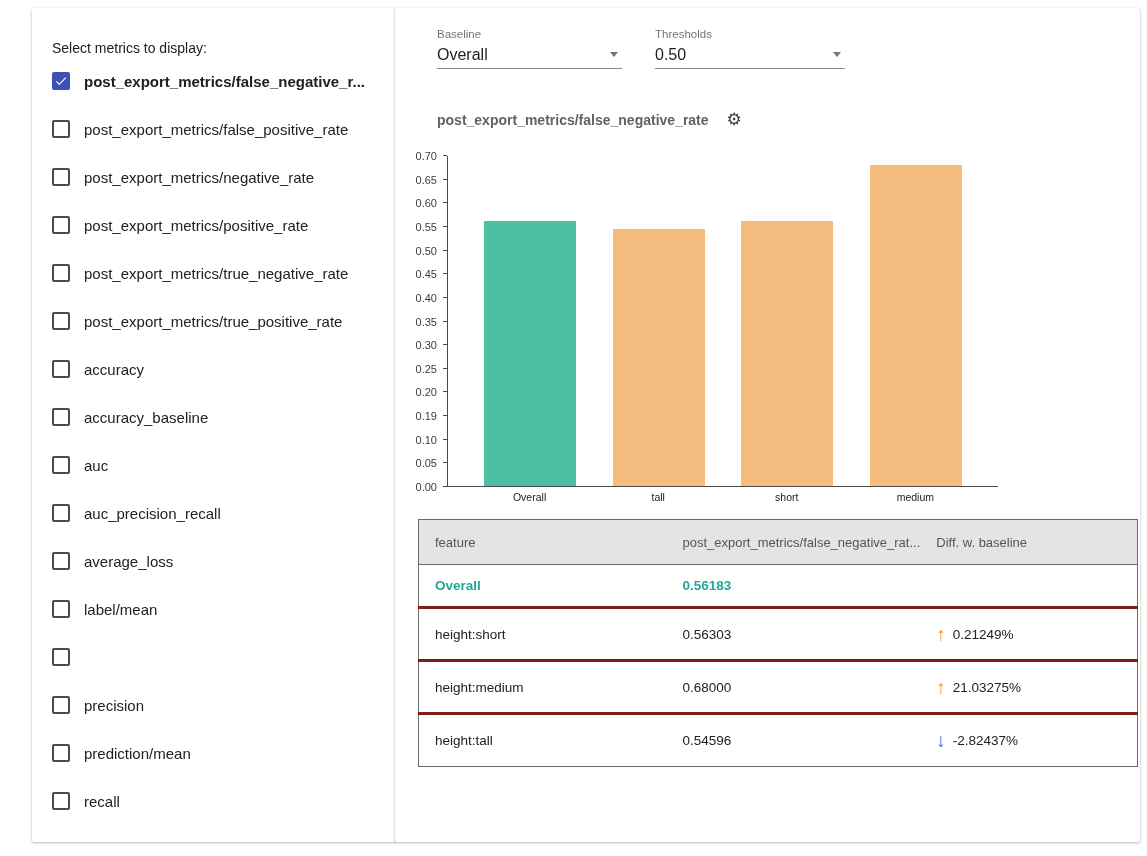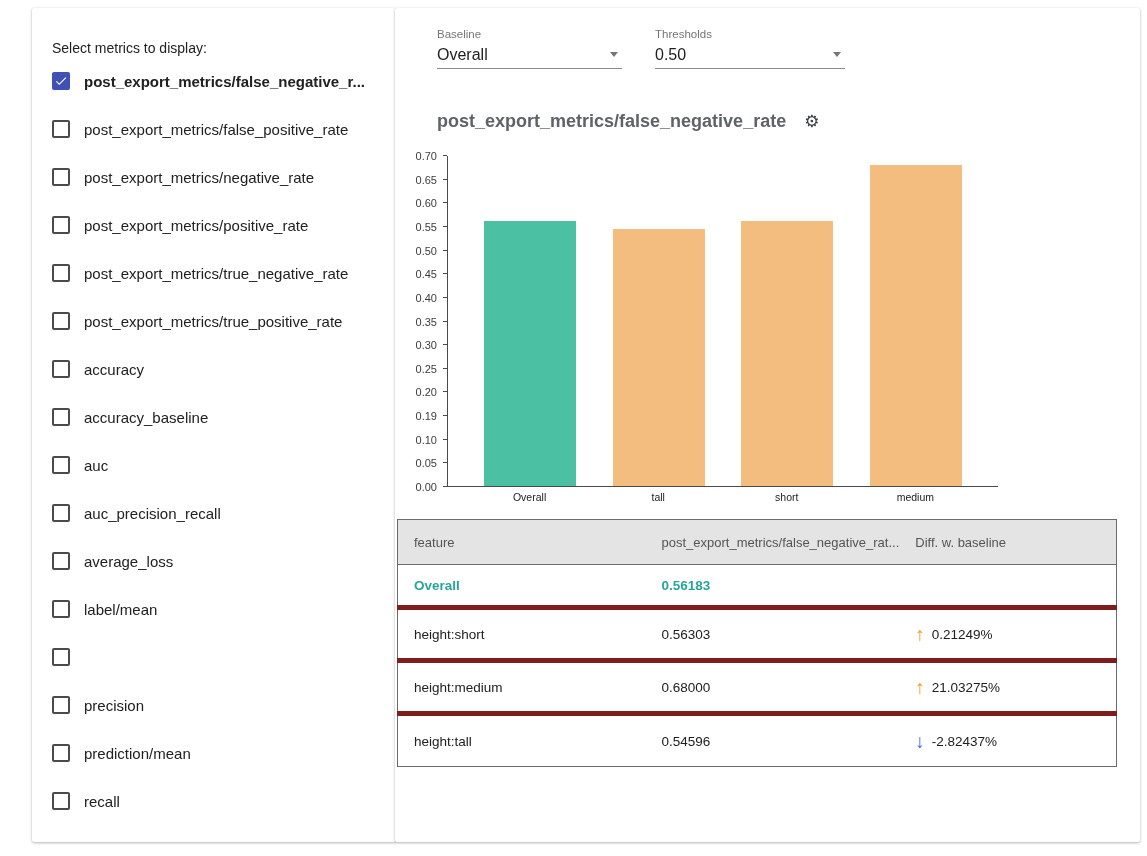--- a/index.html
+++ b/index.html
@@ -34,7 +34,7 @@
 
   
   .chart-header { position:absolute; left:42px; top:103px; display:flex; align-items:center; }
-  .chart-title { font-size:18px; font-weight:700; color:#5f6368; }
+  .chart-title { font-size:14px; font-weight:700; color:#5f6368; }
   .gear { font-size:17px; color:#3c4043; margin-left:18px; cursor:pointer; line-height:1; }
 
   

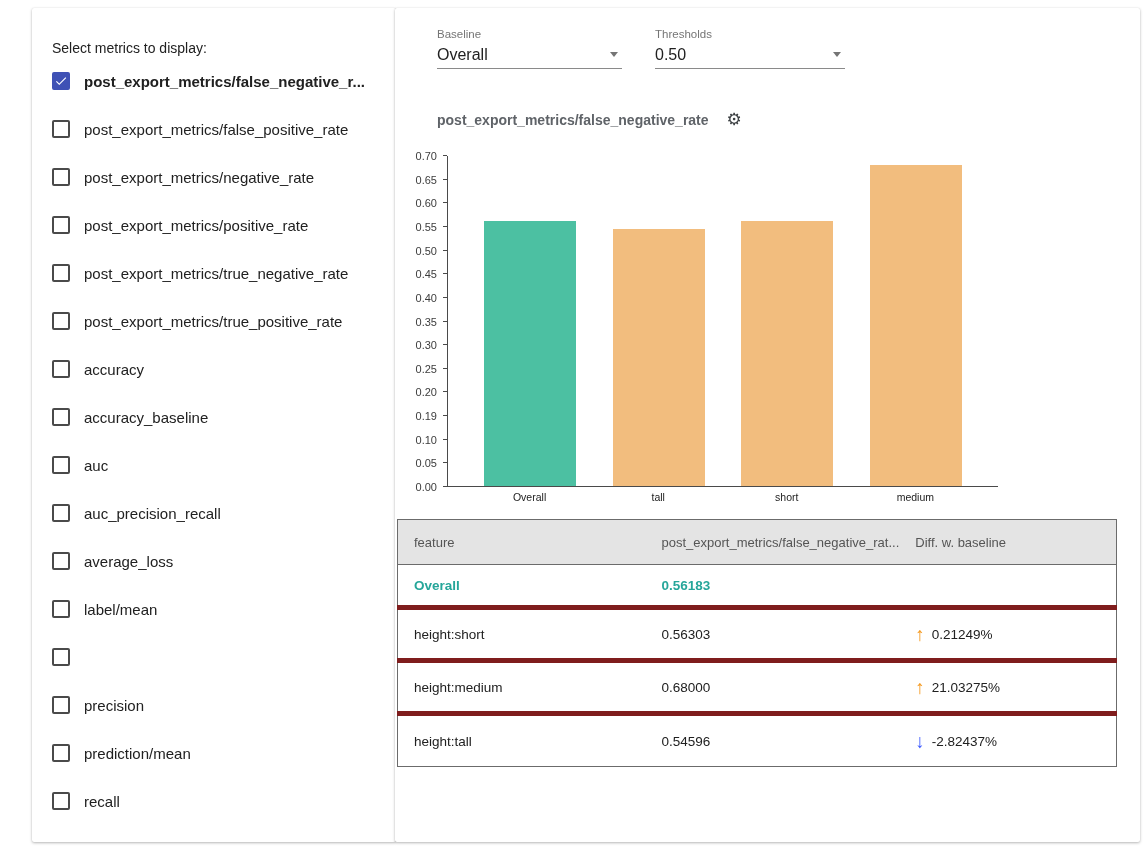--- a/index.html
+++ b/index.html
@@ -51,7 +51,7 @@
   .xlabel { width:92px; text-align:center; font-size:10.5px; color:#222; }
 
   
-  .metrics-table { position:absolute; left:2px; top:511px; width:720px;
+  .metrics-table { position:absolute; left:23px; top:511px; width:720px;
     border-collapse:collapse; border:1px solid #6b6b6b; }
   .metrics-table thead th { background:#e4e4e4; height:45px; text-align:left;
     padding-left:16px; color:#555; font-weight:400; font-size:13px;

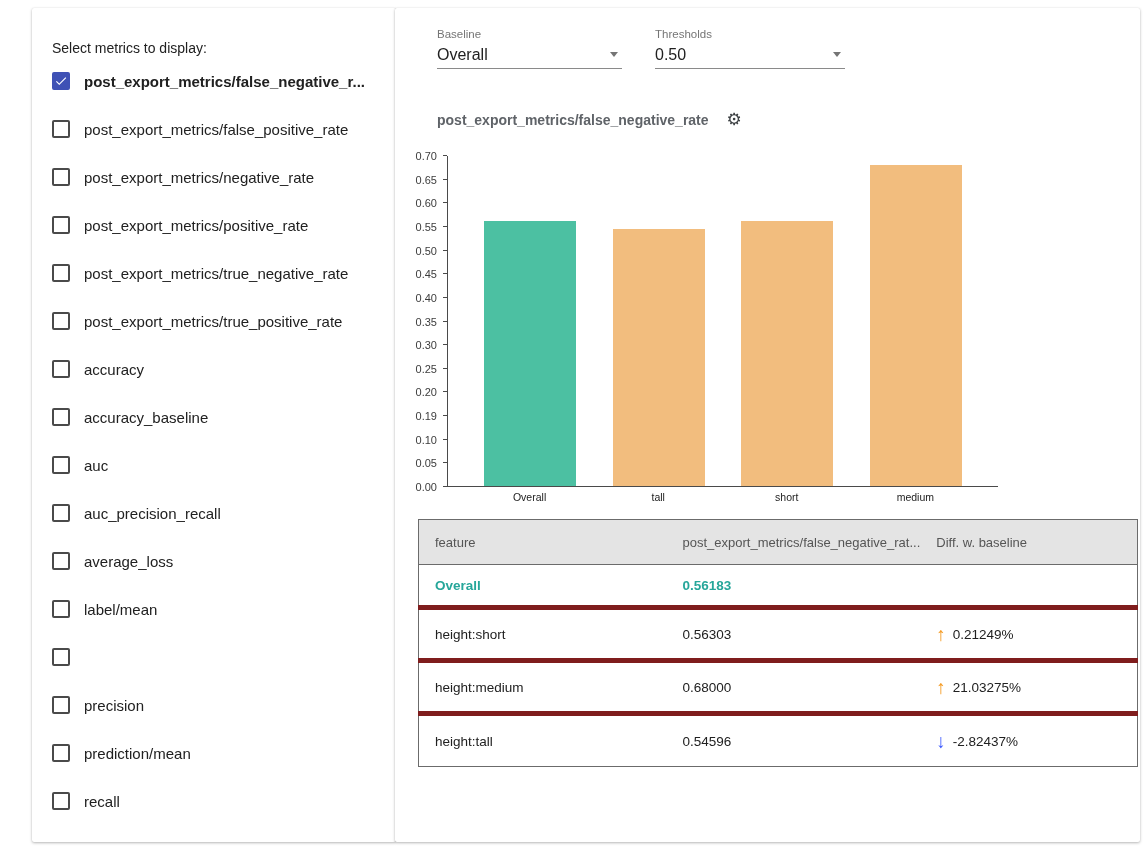--- a/index.html
+++ b/index.html
@@ -59,7 +59,7 @@
   .metrics-table th.col-feature { width:248px; }
   .metrics-table th.col-value { width:237px; }
   .metrics-table tbody td { height:53px; padding-left:16px; color:#212121; font-size:13.5px; }
-  .metrics-table tbody tr + tr td { border-top:5px solid #7f1d1d; }
+  .metrics-table tbody tr + tr td { border-top:3px solid #7f1d1d; }
   .metrics-table tbody tr.row-highlight td { height:43px; color:var(--highlight-text); font-weight:700; }
   .arrow { display:inline-block; font-size:19px; margin-right:7px; vertical-align:middle; line-height:1; }
   .arrow.up { color:var(--arrow-up); }

